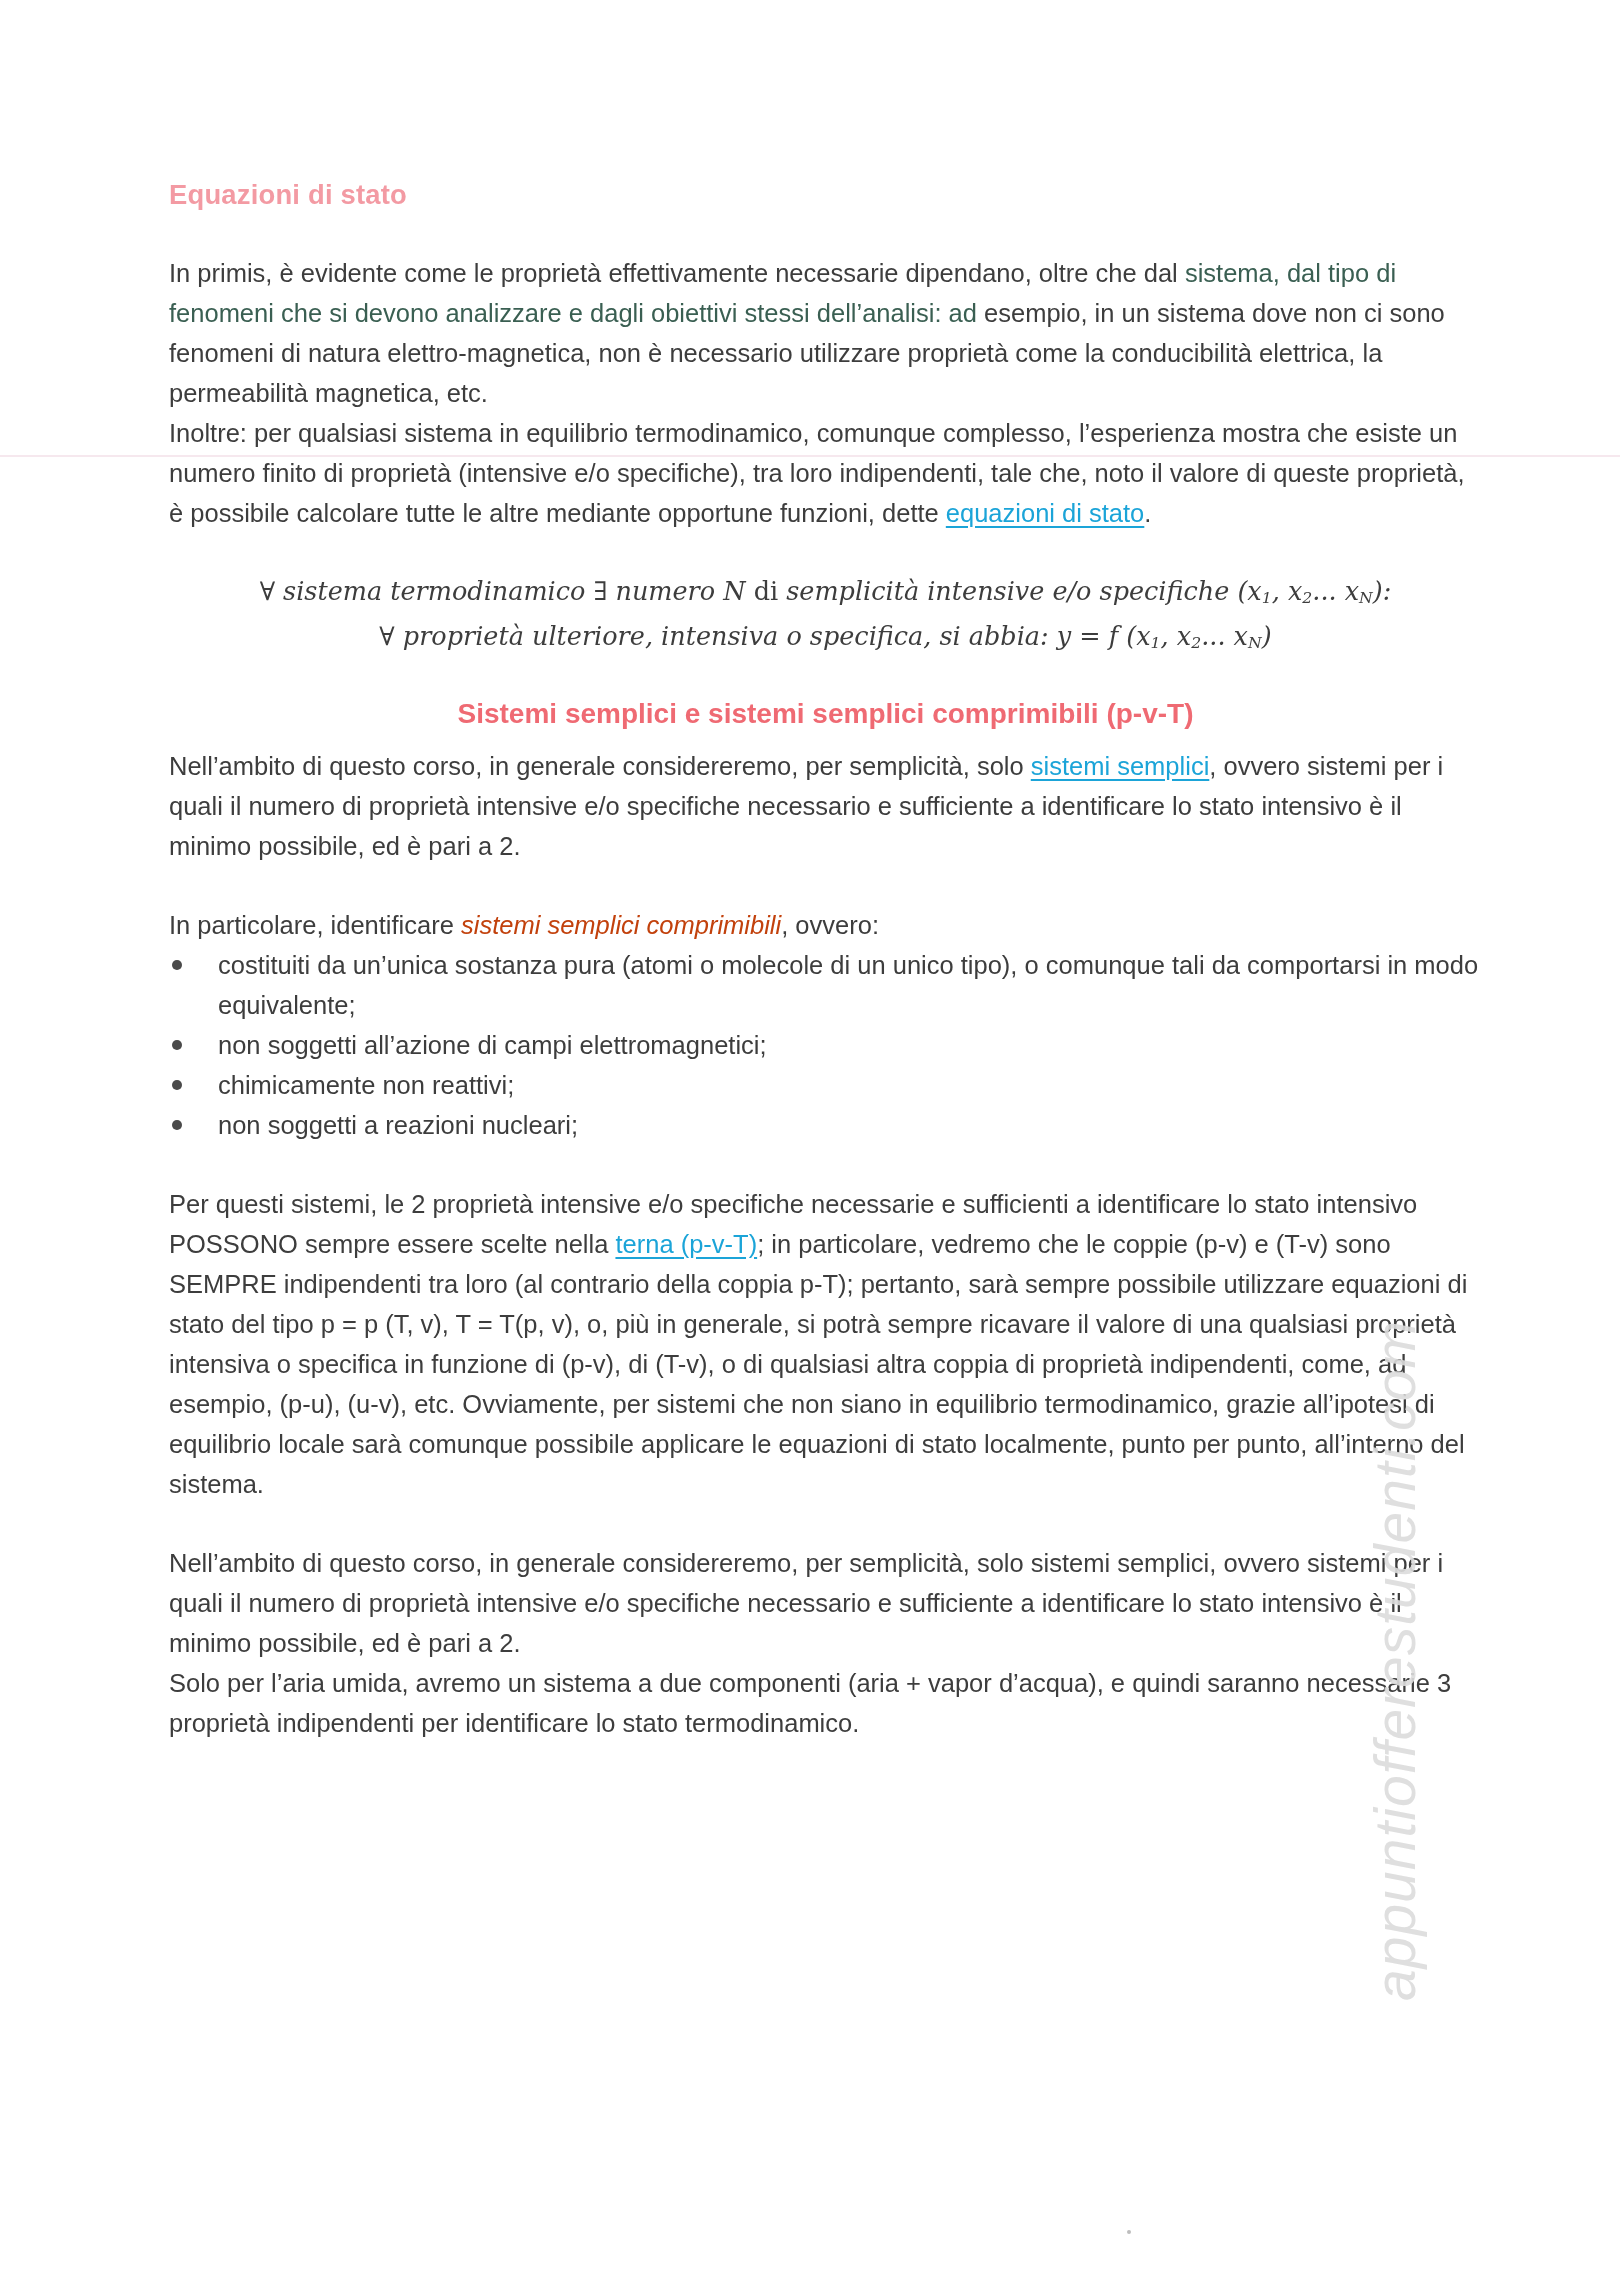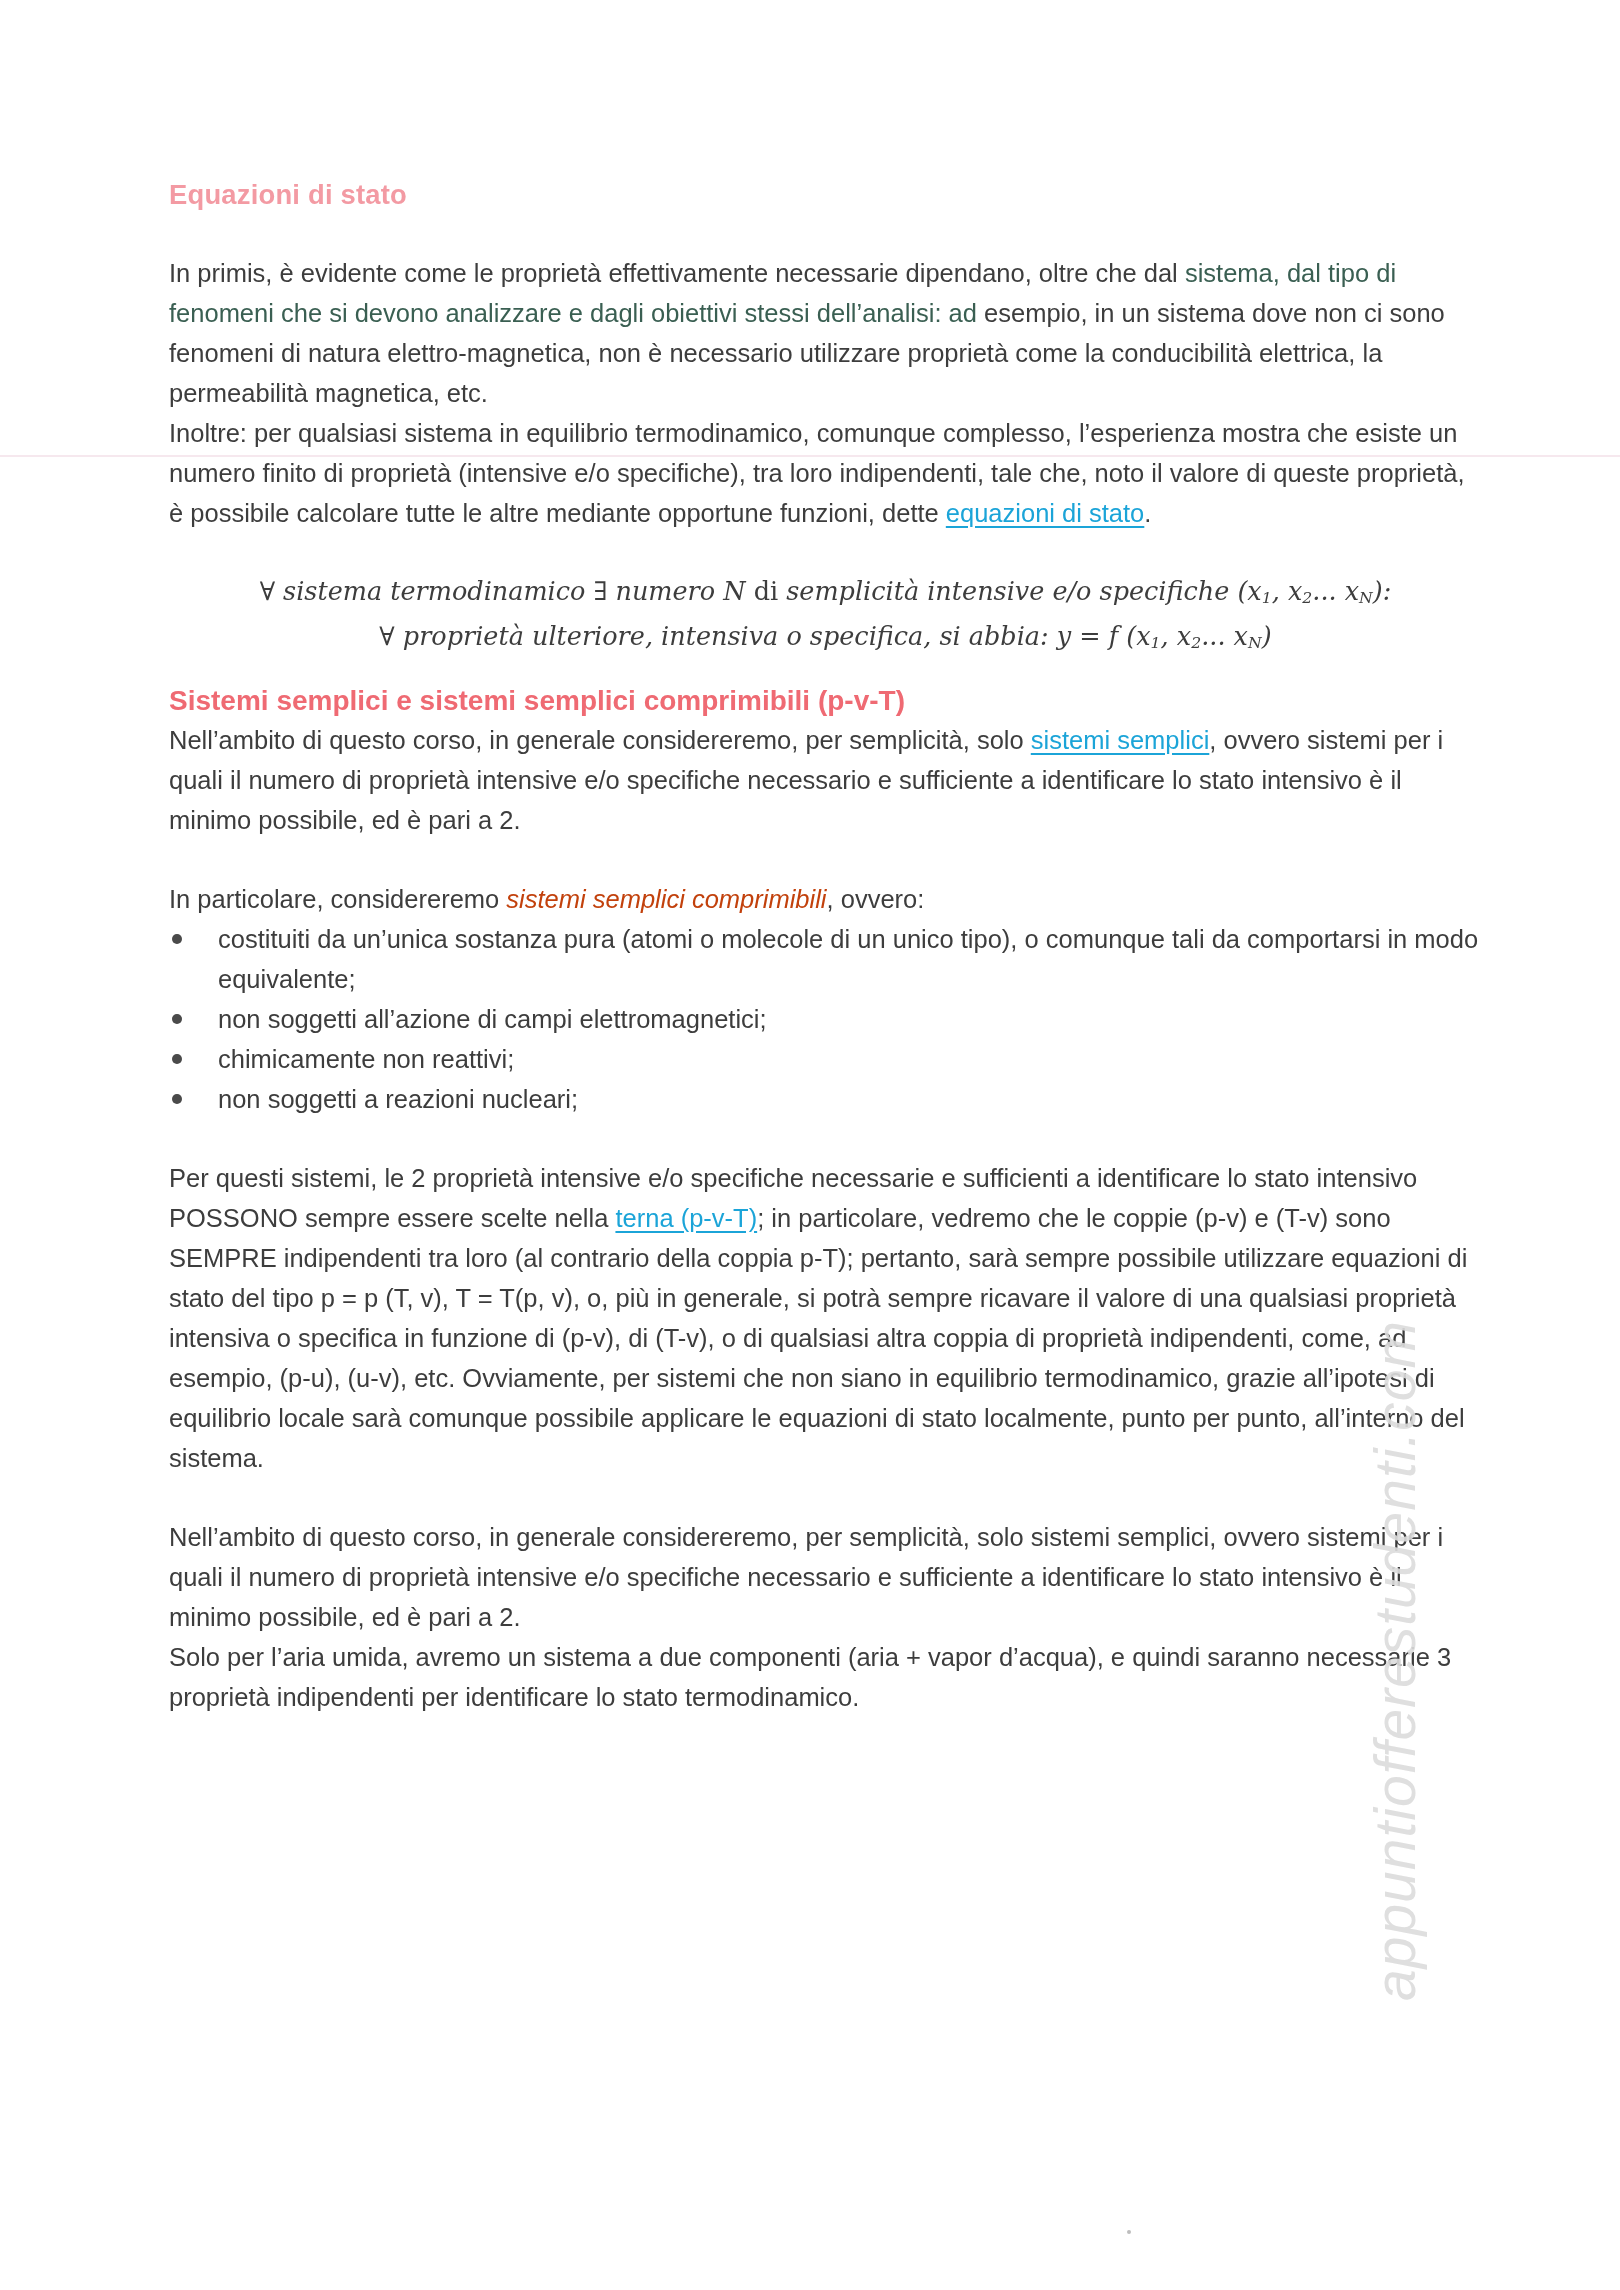--- a/index.html
+++ b/index.html
@@ -48,8 +48,9 @@
     font-size: 28px;
     font-weight: 700;
     color: #ef6a73;
-    margin: 0;
+    margin: 13px;
     line-height: 39px;
+    text-align: center;
   }
   .question {
     font-size: 25.5px;

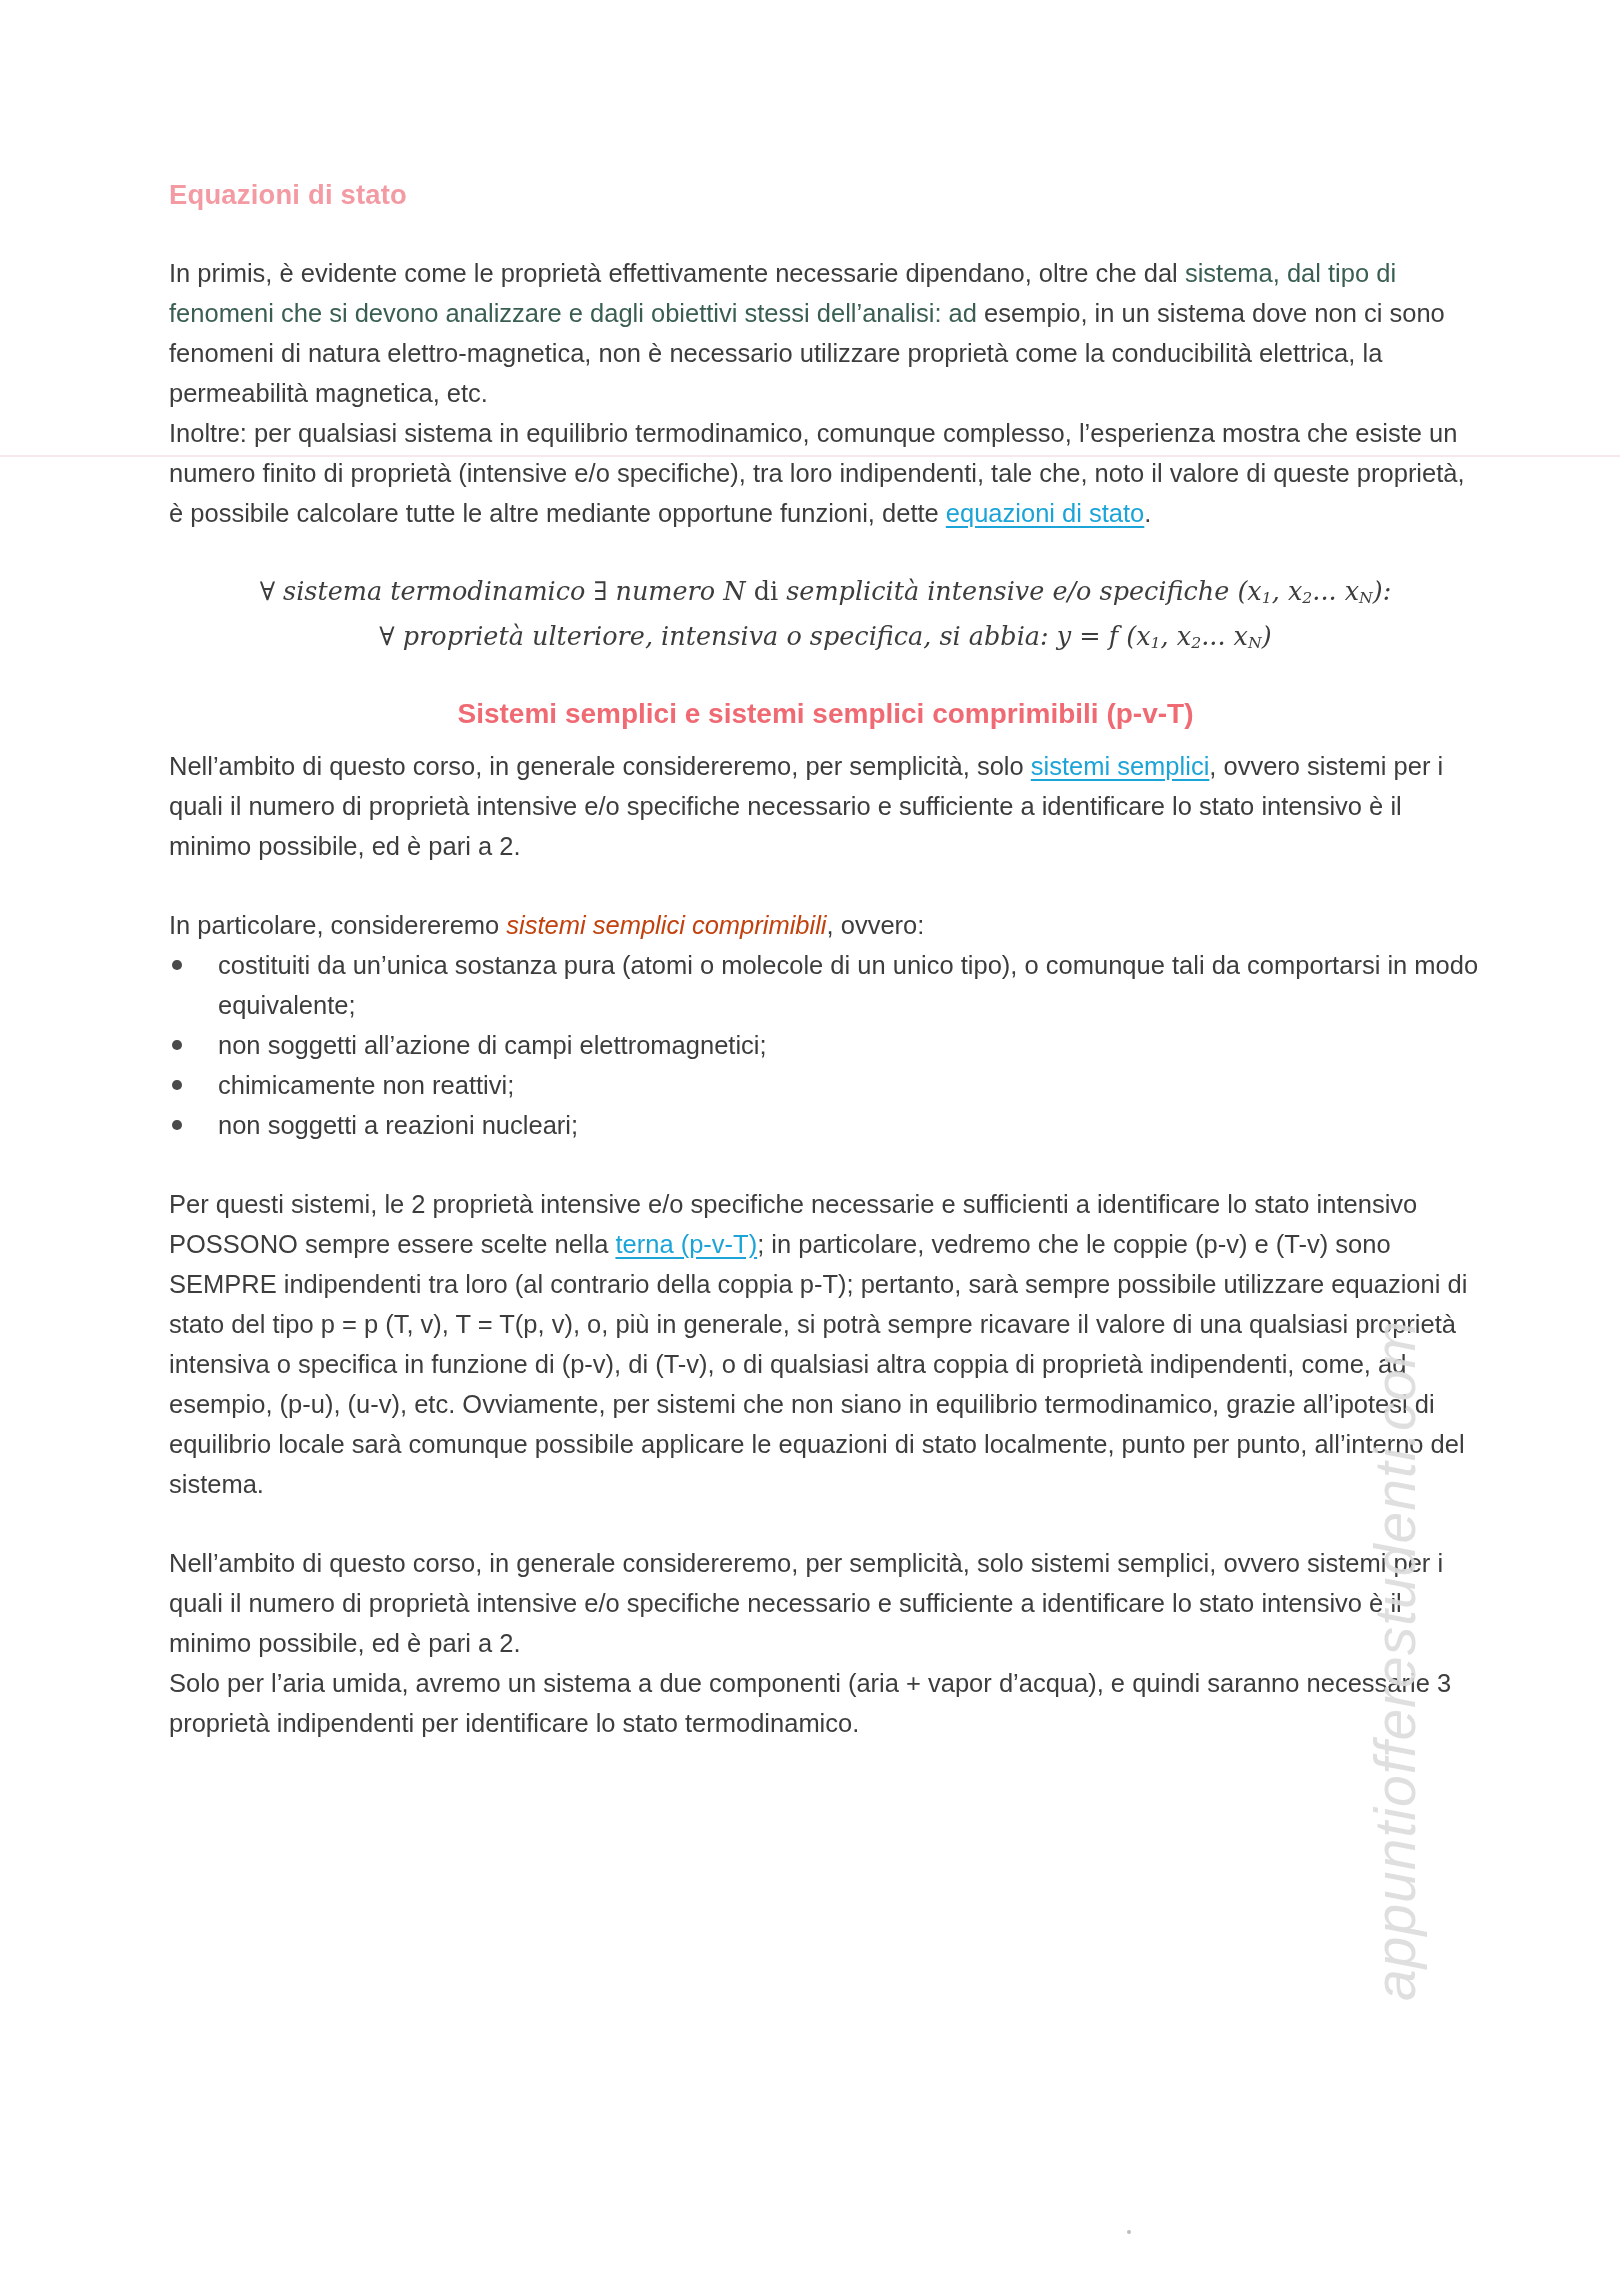--- a/index.html
+++ b/index.html
@@ -168,7 +168,7 @@
 
     <div class="gap"></div>
 
-    <p><span>In particolare, considereremo </span><span class="term">sistemi semplici comprimibili</span><span>, ovvero:</span></p>
+    <p><span>In particolare, identificare </span><span class="term">sistemi semplici comprimibili</span><span>, ovvero:</span></p>
 
     <ul class="bullets">
       <li><span class="bullet"></span><span>costituiti da un’unica sostanza pura (atomi o molecole di un unico tipo), o comunque tali da comportarsi in modo equivalente;</span></li>

